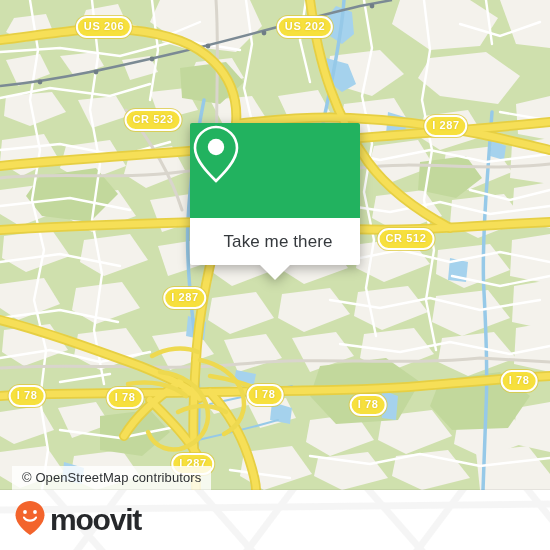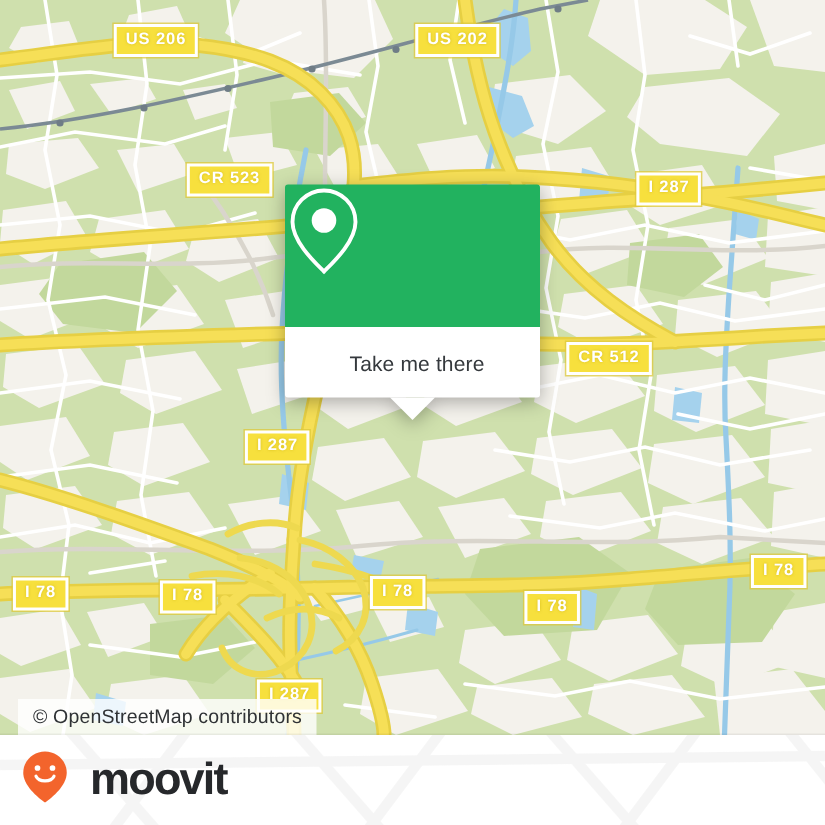--- a/index.html
+++ b/index.html
@@ -23,7 +23,7 @@
     position:absolute;
     background:#f7e03d;
     border:2px solid #ffffff;
-    border-radius:0;
+    border-radius:11px;
     color:#ffffff;
     font-size:11px;
     font-weight:bold;

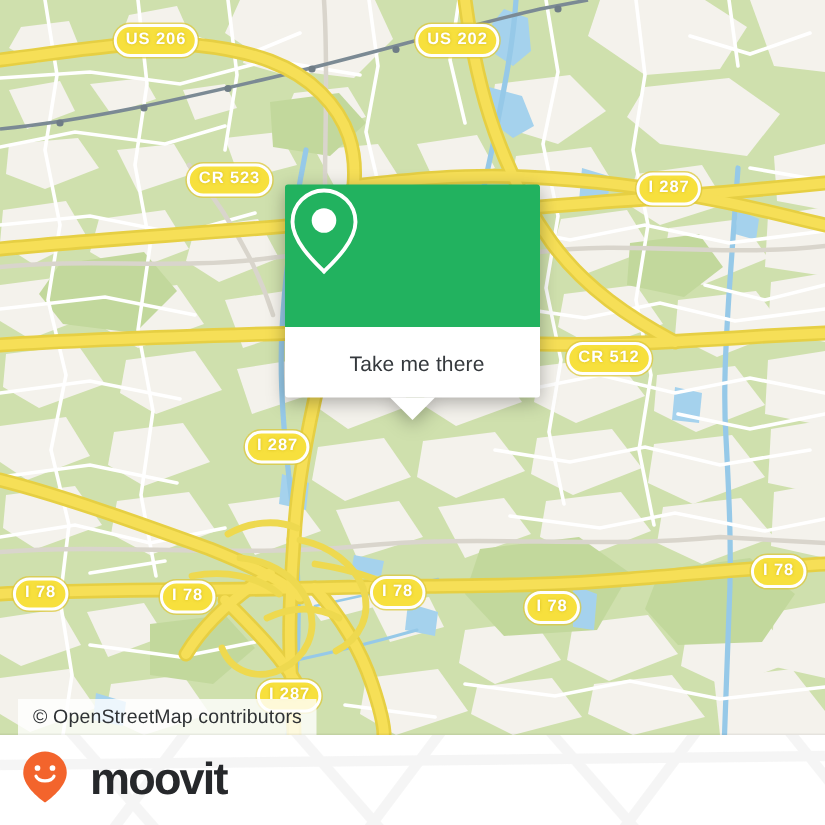--- a/index.html
+++ b/index.html
@@ -55,7 +55,7 @@
     display:flex;align-items:center;justify-content:center;
   }
   #callout-bar-label{
-    font-size:14px;color:#35393d;letter-spacing:.1px;margin-left:6px;
+    font-size:17px;color:#35393d;letter-spacing:.1px;margin-left:6px;
   }
   #callout-tail{
     position:absolute;left:50%;top:142px;

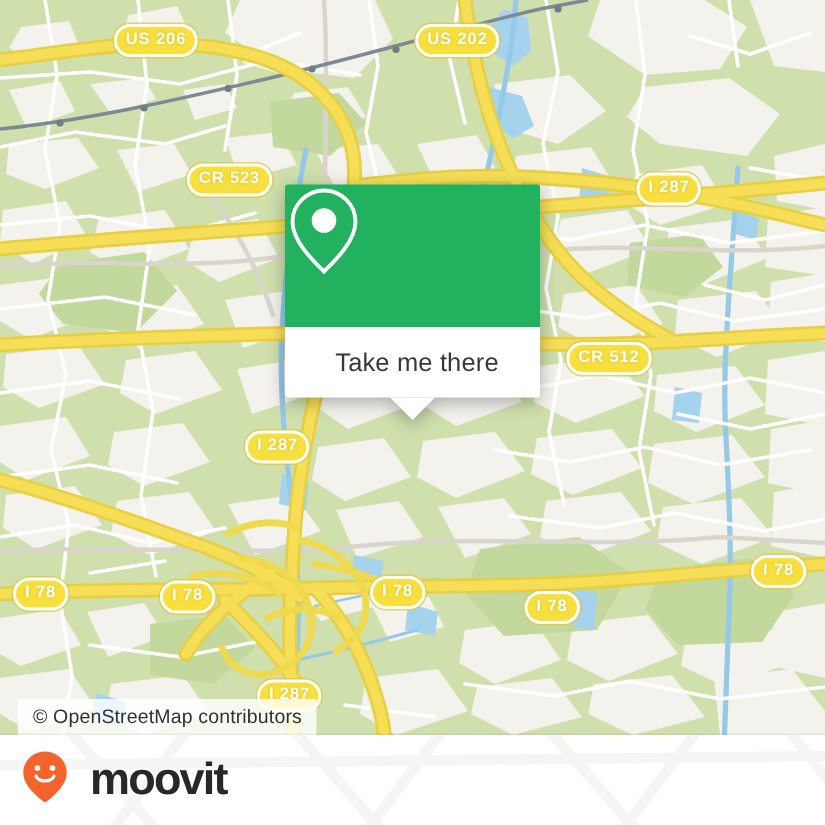--- a/index.html
+++ b/index.html
@@ -95,7 +95,7 @@
     letter-spacing:.05px;
     padding-right:10px;
   }
-  #brand{display:flex;align-items:center;gap:13px;flex:none;}
+  #brand{display:flex;align-items:center;gap:3px;flex:none;}
   #brand-wordmark{
     font-size:30px;font-weight:bold;color:#26282b;
     letter-spacing:-1.2px;line-height:1;

